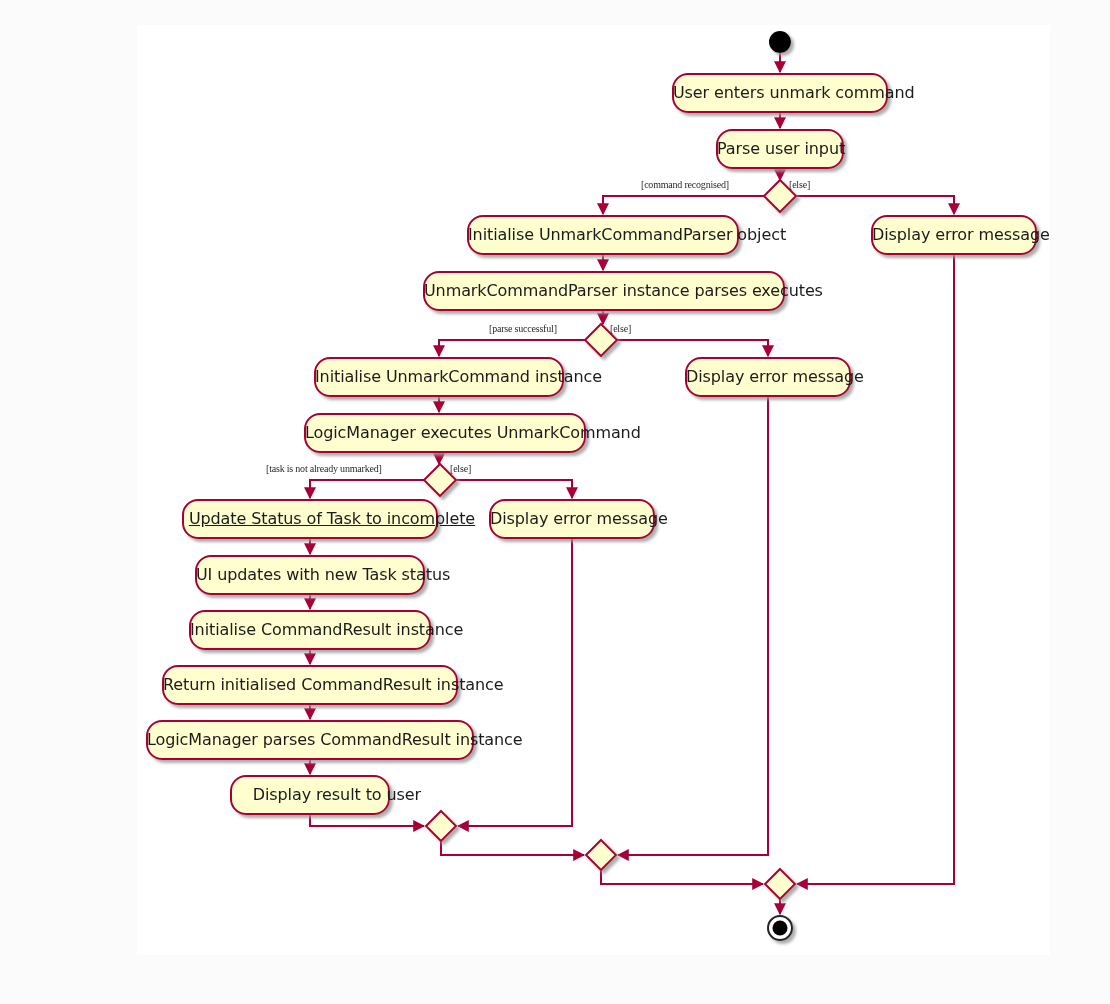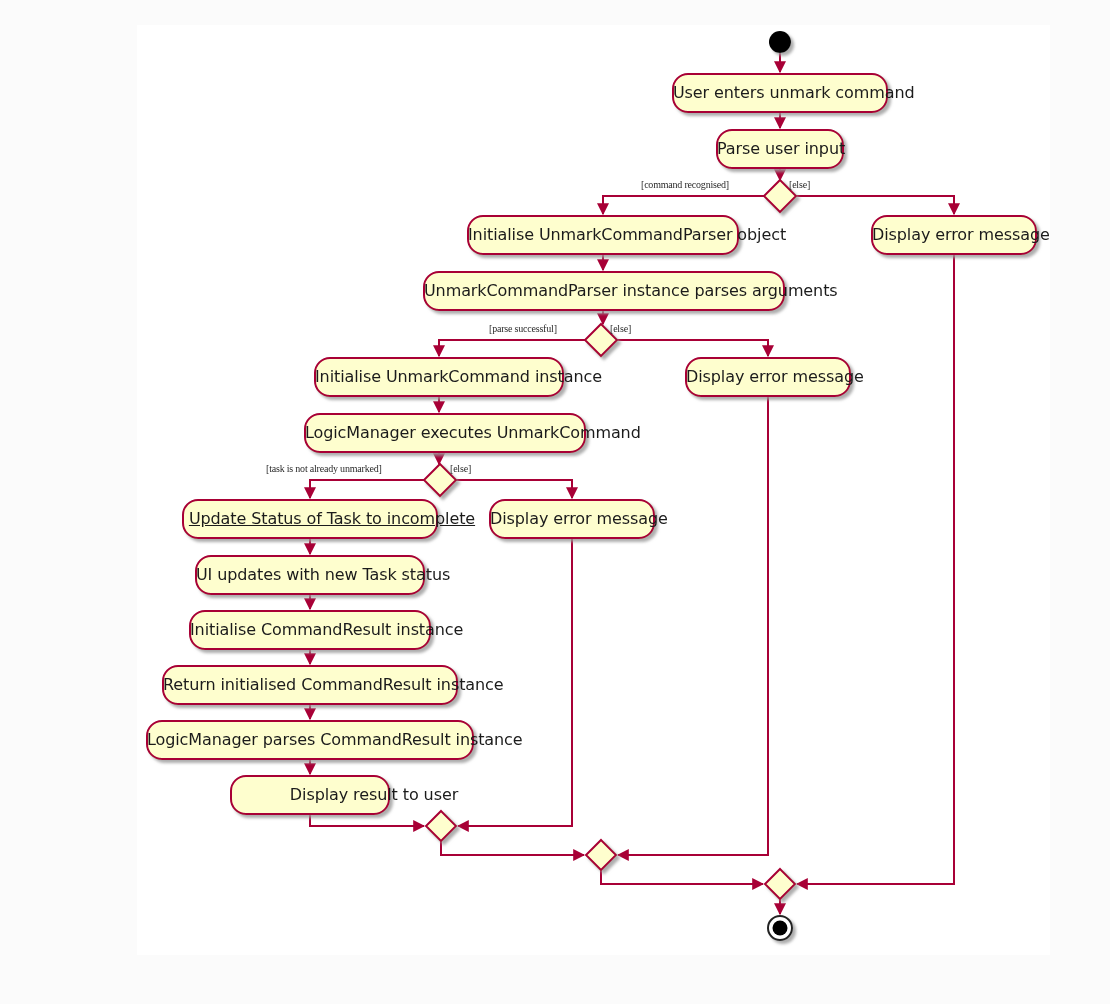--- a/index.html
+++ b/index.html
@@ -152,7 +152,7 @@
     <div class="node-label" style="left: 717px; top: 149px; width: 126px; text-align: center; transform: translateY(-50%);">Parse user input</div>
     <div class="node-label" style="left: 468px; top: 235px; width: 270px; text-align: center; transform: translateY(-50%);">Initialise UnmarkCommandParser object</div>
     <div class="node-label" style="left: 872px; top: 235px; width: 164px; text-align: center; transform: translateY(-50%);">Display error message</div>
-    <div class="node-label" style="left: 424px; top: 291px; width: 360px; text-align: center; transform: translateY(-50%);">UnmarkCommandParser instance parses arguments</div>
+    <div class="node-label" style="left: 424px; top: 291px; width: 360px; text-align: center; transform: translateY(-50%);">UnmarkCommandParser instance parses executes</div>
     <div class="node-label" style="left: 315px; top: 377px; width: 248px; transform: translateY(-50%);">Initialise UnmarkCommand instance</div>
     <div class="node-label" style="left: 686px; top: 377px; width: 164px; text-align: center; transform: translateY(-50%);">Display error message</div>
     <div class="node-label" style="left: 305px; top: 433px; width: 280px; text-align: center; transform: translateY(-50%);">LogicManager executes UnmarkCommand</div>

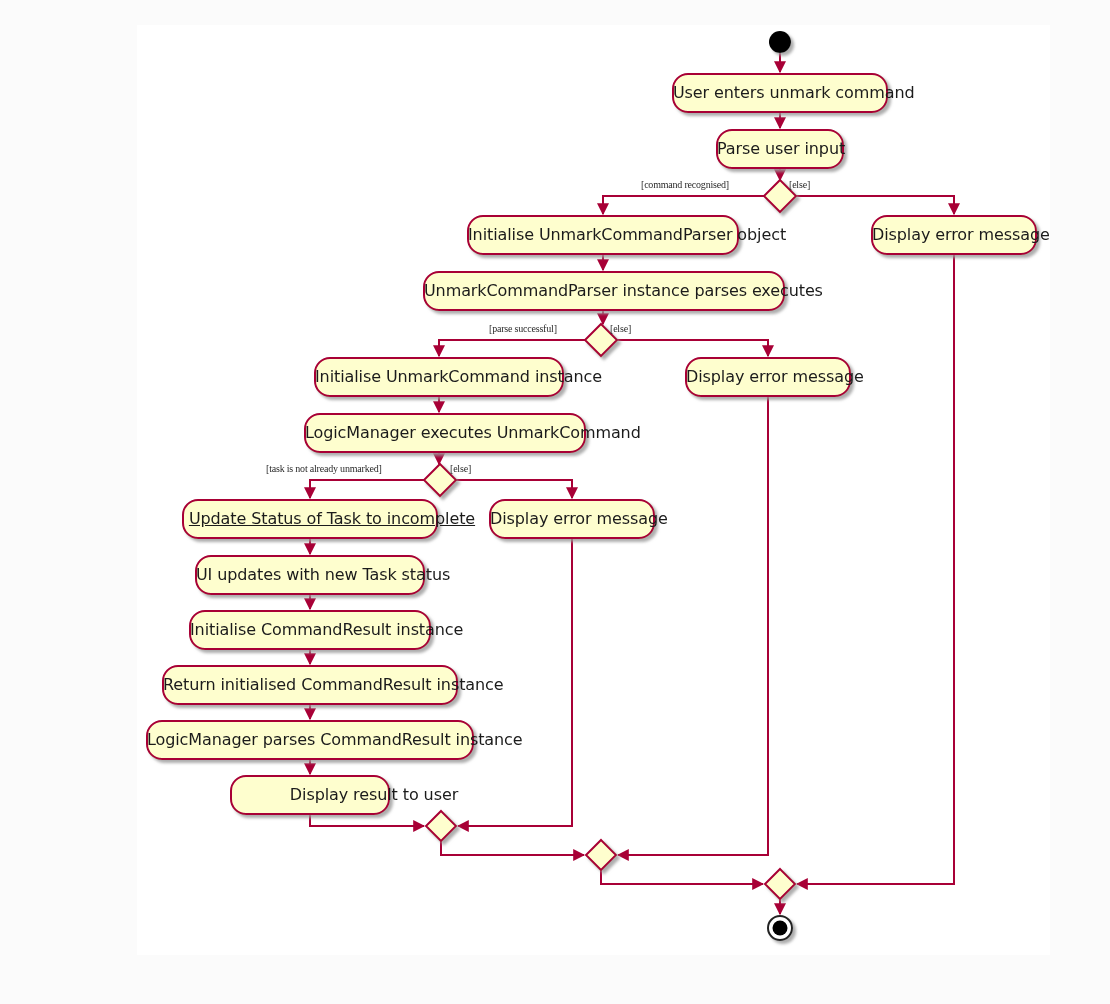--- a/index.html
+++ b/index.html
@@ -162,7 +162,7 @@
     <div class="node-label" style="left: 190px; top: 630px; width: 240px; text-align: center; transform: translateY(-50%);">Initialise CommandResult instance</div>
     <div class="node-label" style="left: 163px; top: 685px; width: 294px; text-align: center; transform: translateY(-50%);">Return initialised CommandResult instance</div>
     <div class="node-label" style="left: 147px; top: 740px; width: 326px; text-align: center; transform: translateY(-50%);">LogicManager parses CommandResult instance</div>
-    <div class="node-label" style="left: 231px; top: 795px; width: 190px; text-align: center; transform: translateY(-50%); padding-left: 48px;">Display result to user</div>
+    <div class="node-label" style="left: 231px; top: 795px; width: 190px; text-align: right; transform: translateY(-50%);">Display result to user</div>
     <div class="guard-label" style="left: 641px; top: 180px;">[command recognised]</div>
     <div class="guard-label" style="left: 789px; top: 180px;">[else]</div>
     <div class="guard-label" style="left: 489px; top: 324px;">[parse successful]</div>

